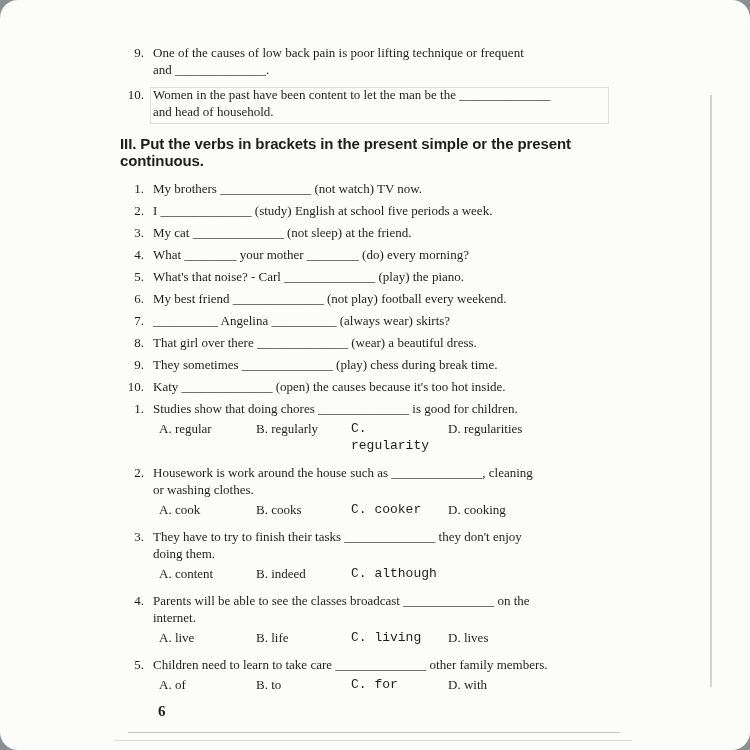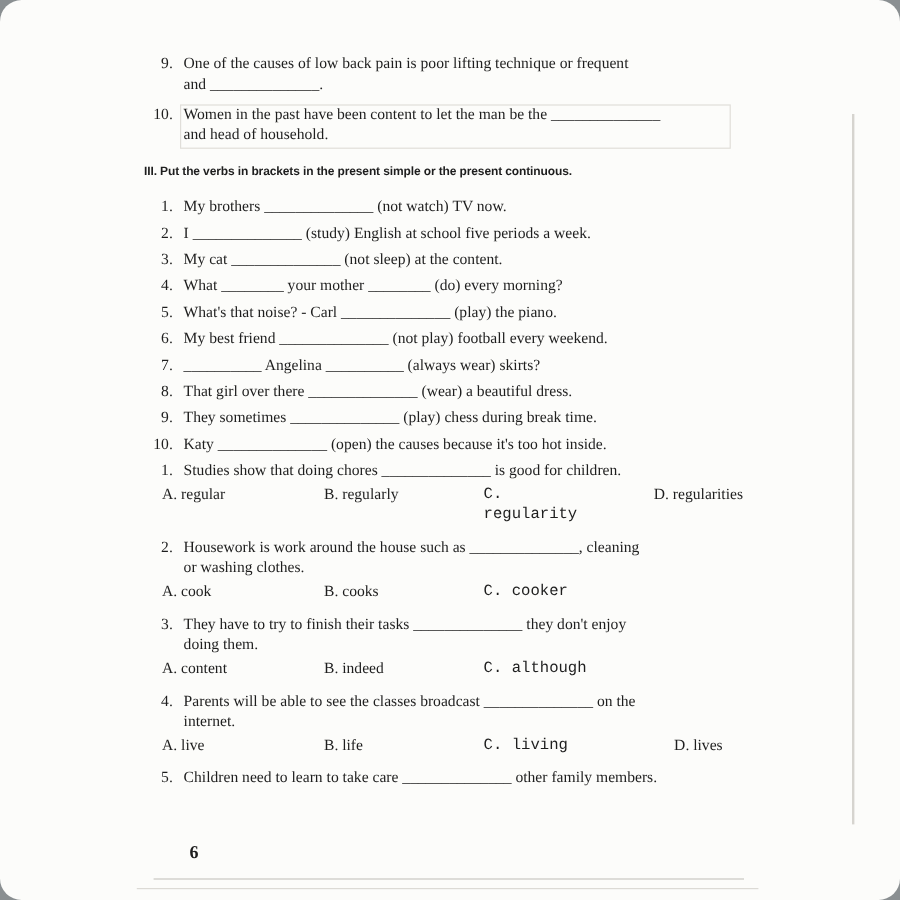--- a/index.html
+++ b/index.html
@@ -48,7 +48,7 @@
   .heading {
     font-family:"Liberation Sans", sans-serif;
     font-weight:bold;
-    font-size:10px;
+    font-size:15px;
     letter-spacing:-0.1px;
     margin:15px 0 11px 0;
   }

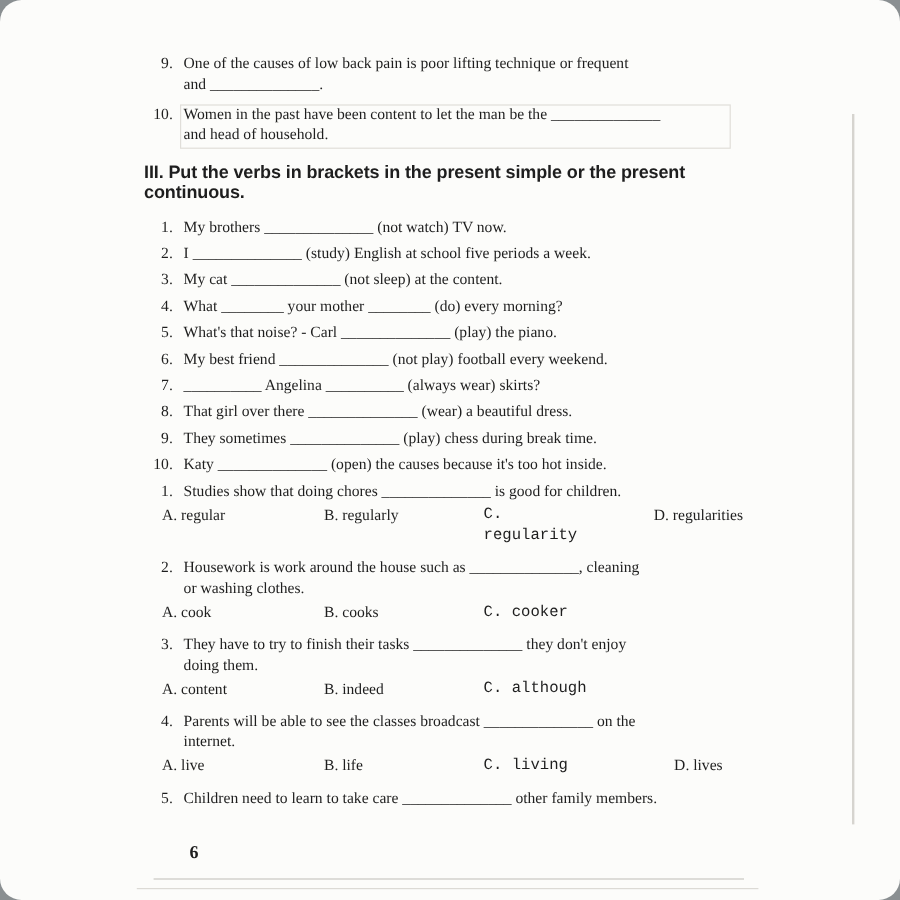--- a/index.html
+++ b/index.html
@@ -107,7 +107,7 @@
       </div>
       <div class="row">
         <span class="num">3.</span>
-        <span class="txt">My cat ______________ (not sleep) at the content.</span>
+        <span class="txt">My cat ______________ (not sleep) at the friend.</span>
       </div>
       <div class="row">
         <span class="num">4.</span>

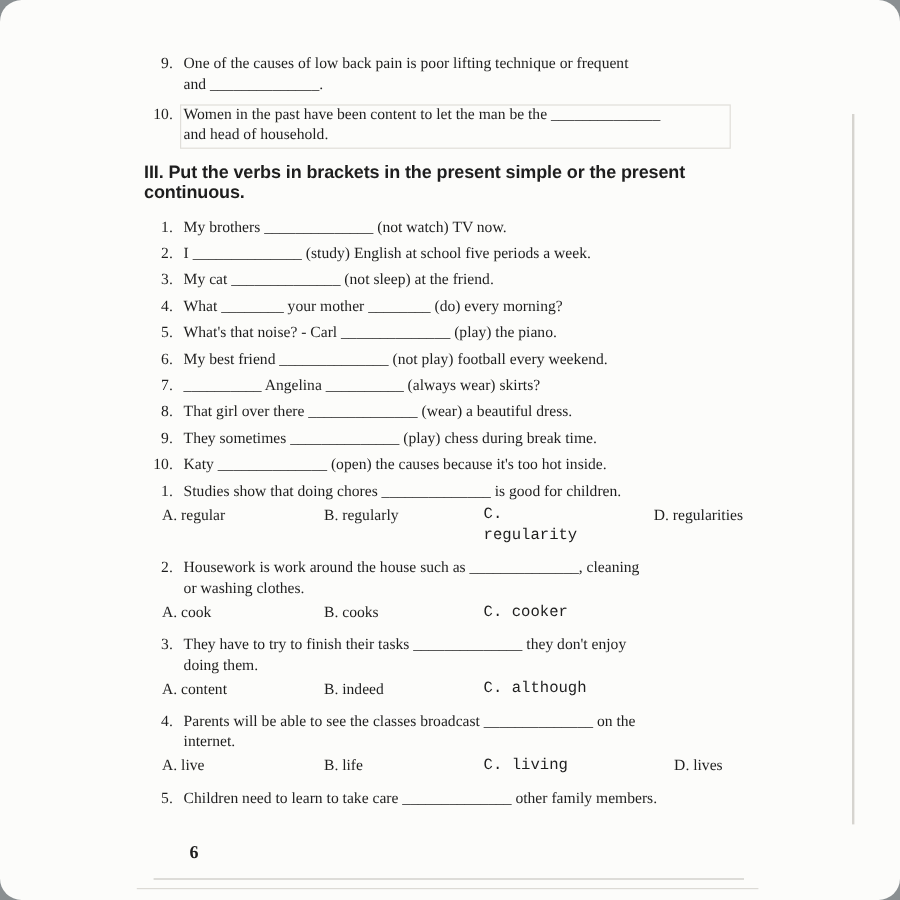--- a/index.html
+++ b/index.html
@@ -57,7 +57,7 @@
 
   .question { margin-bottom:9px; }
   .question .row { margin-bottom:3px; }
-  .opts { display:flex; margin:1px 0 10px 15px;gap:38px; }
+  .opts { display:flex; margin:1px 0 10px 39px; }
   .opt-a { width:97px; }
   .opt-b { width:95px; }
   .opt-c { width:97px;font-family:Liberation Mono, monospace; }

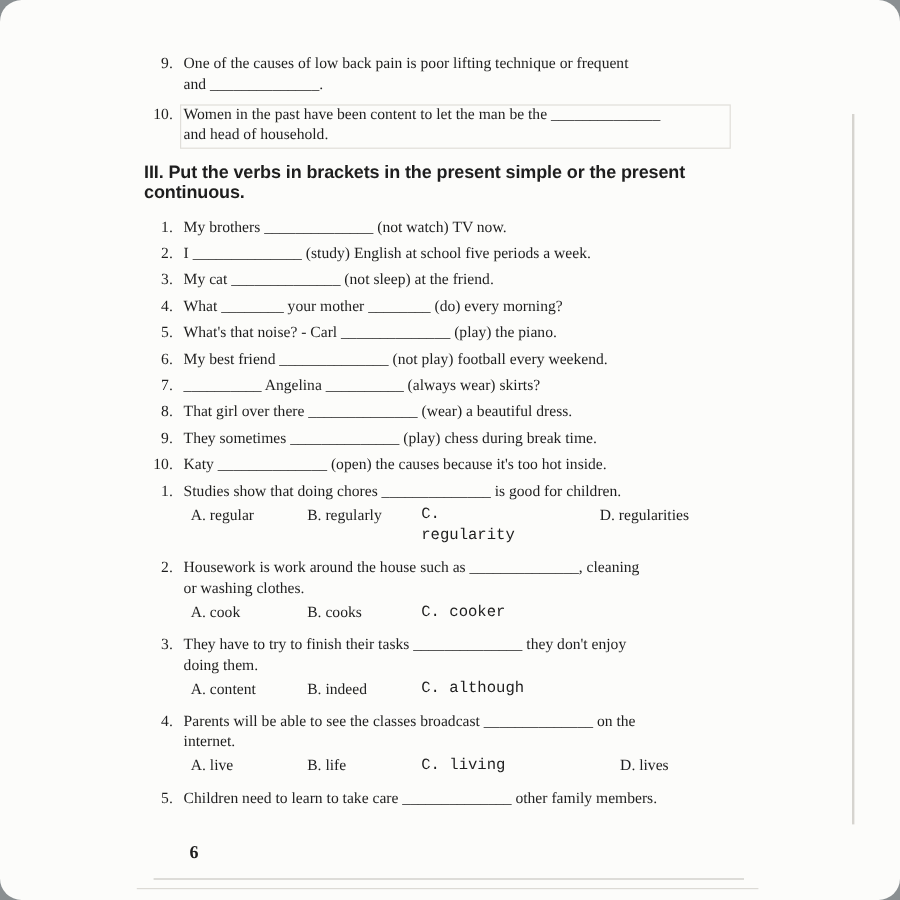--- a/index.html
+++ b/index.html
@@ -61,7 +61,7 @@
   .opt-a { width:97px; }
   .opt-b { width:95px; }
   .opt-c { width:97px;font-family:Liberation Mono, monospace; }
-  .opt-d { flex:1;text-align:center; }
+  .opt-d { flex:1; }
 
   .page-number {
     position:absolute; left:158px; top:703px;

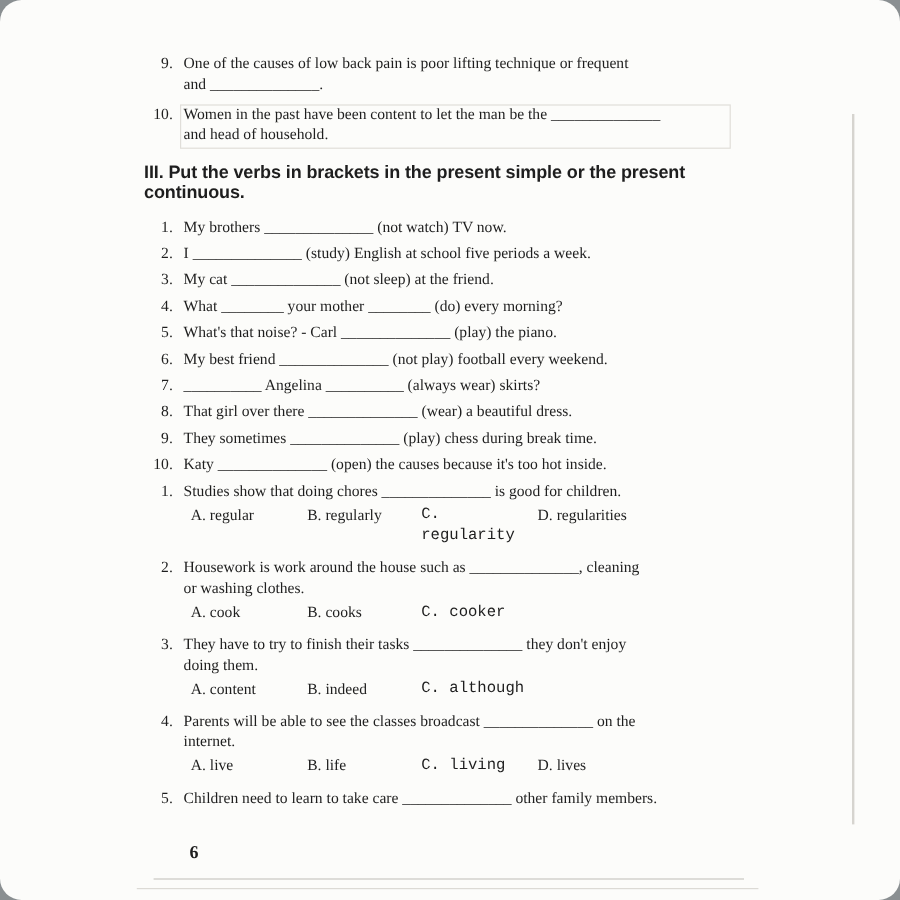--- a/index.html
+++ b/index.html
@@ -164,6 +164,7 @@
           <span class="opt-a">A. cook</span>
           <span class="opt-b">B. cooks</span>
           <span class="opt-c">C. cooker</span>
+          <span class="opt-d">D. cooking</span>
         </div>
       </div>
 

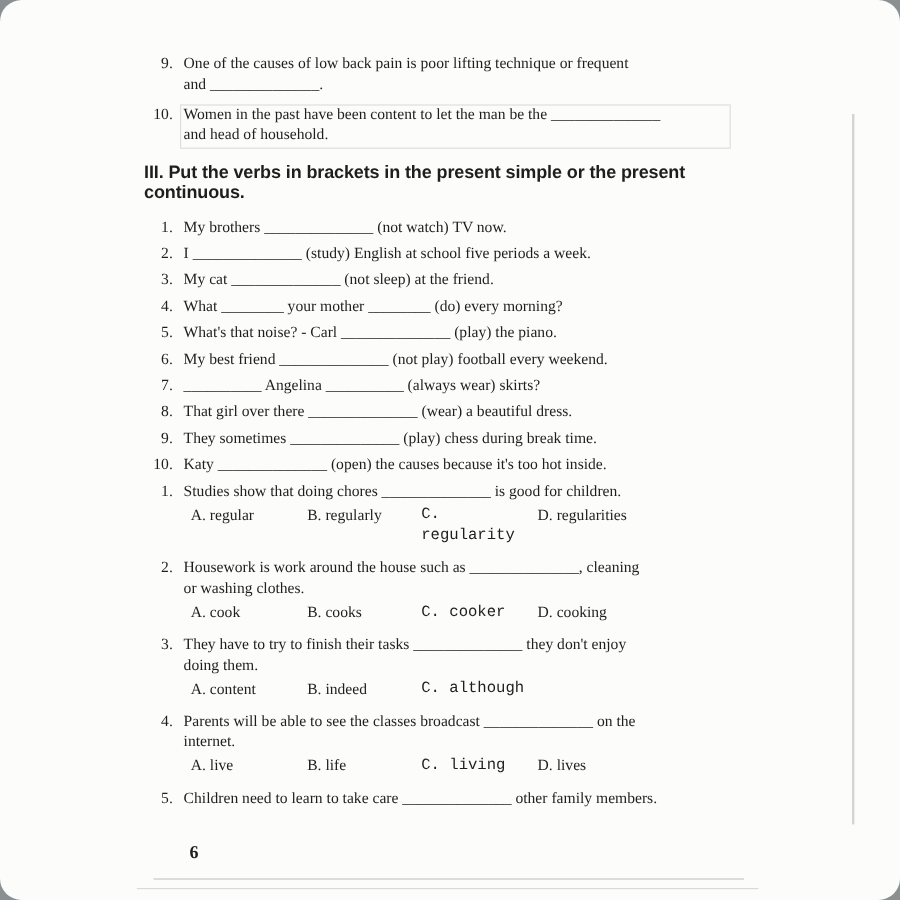--- a/index.html
+++ b/index.html
@@ -200,6 +200,12 @@
           <span class="num">5.</span>
           <span class="txt">Children need to learn to take care ______________ other family members.</span>
         </div>
+        <div class="opts">
+          <span class="opt-a">A. of</span>
+          <span class="opt-b">B. to</span>
+          <span class="opt-c">C. for</span>
+          <span class="opt-d">D. with</span>
+        </div>
       </div>
     </div>
 

